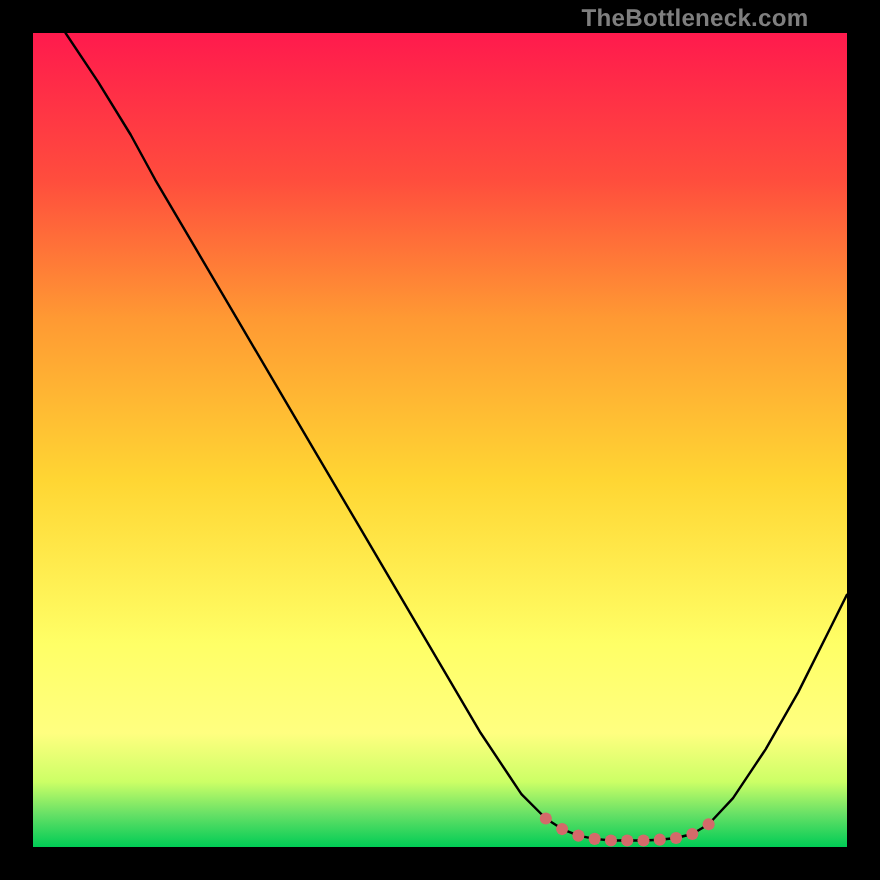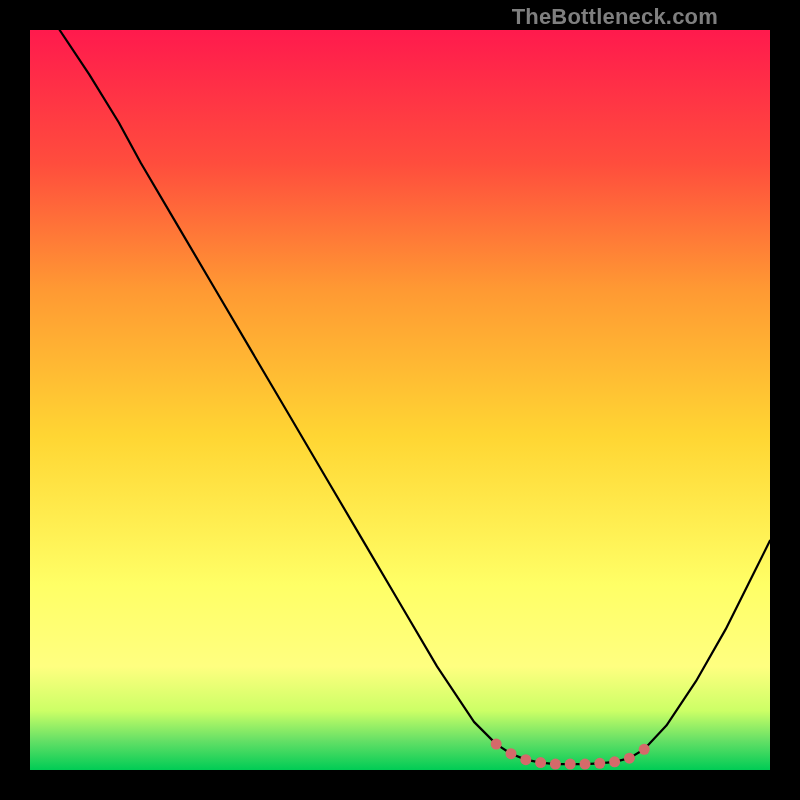--- a/index.html
+++ b/index.html
@@ -15,6 +15,7 @@
     width: 724px;
     height: 800px;
     background: #000000;
+    padding-left: 17px;
   }
   .plot {
     position: absolute;

